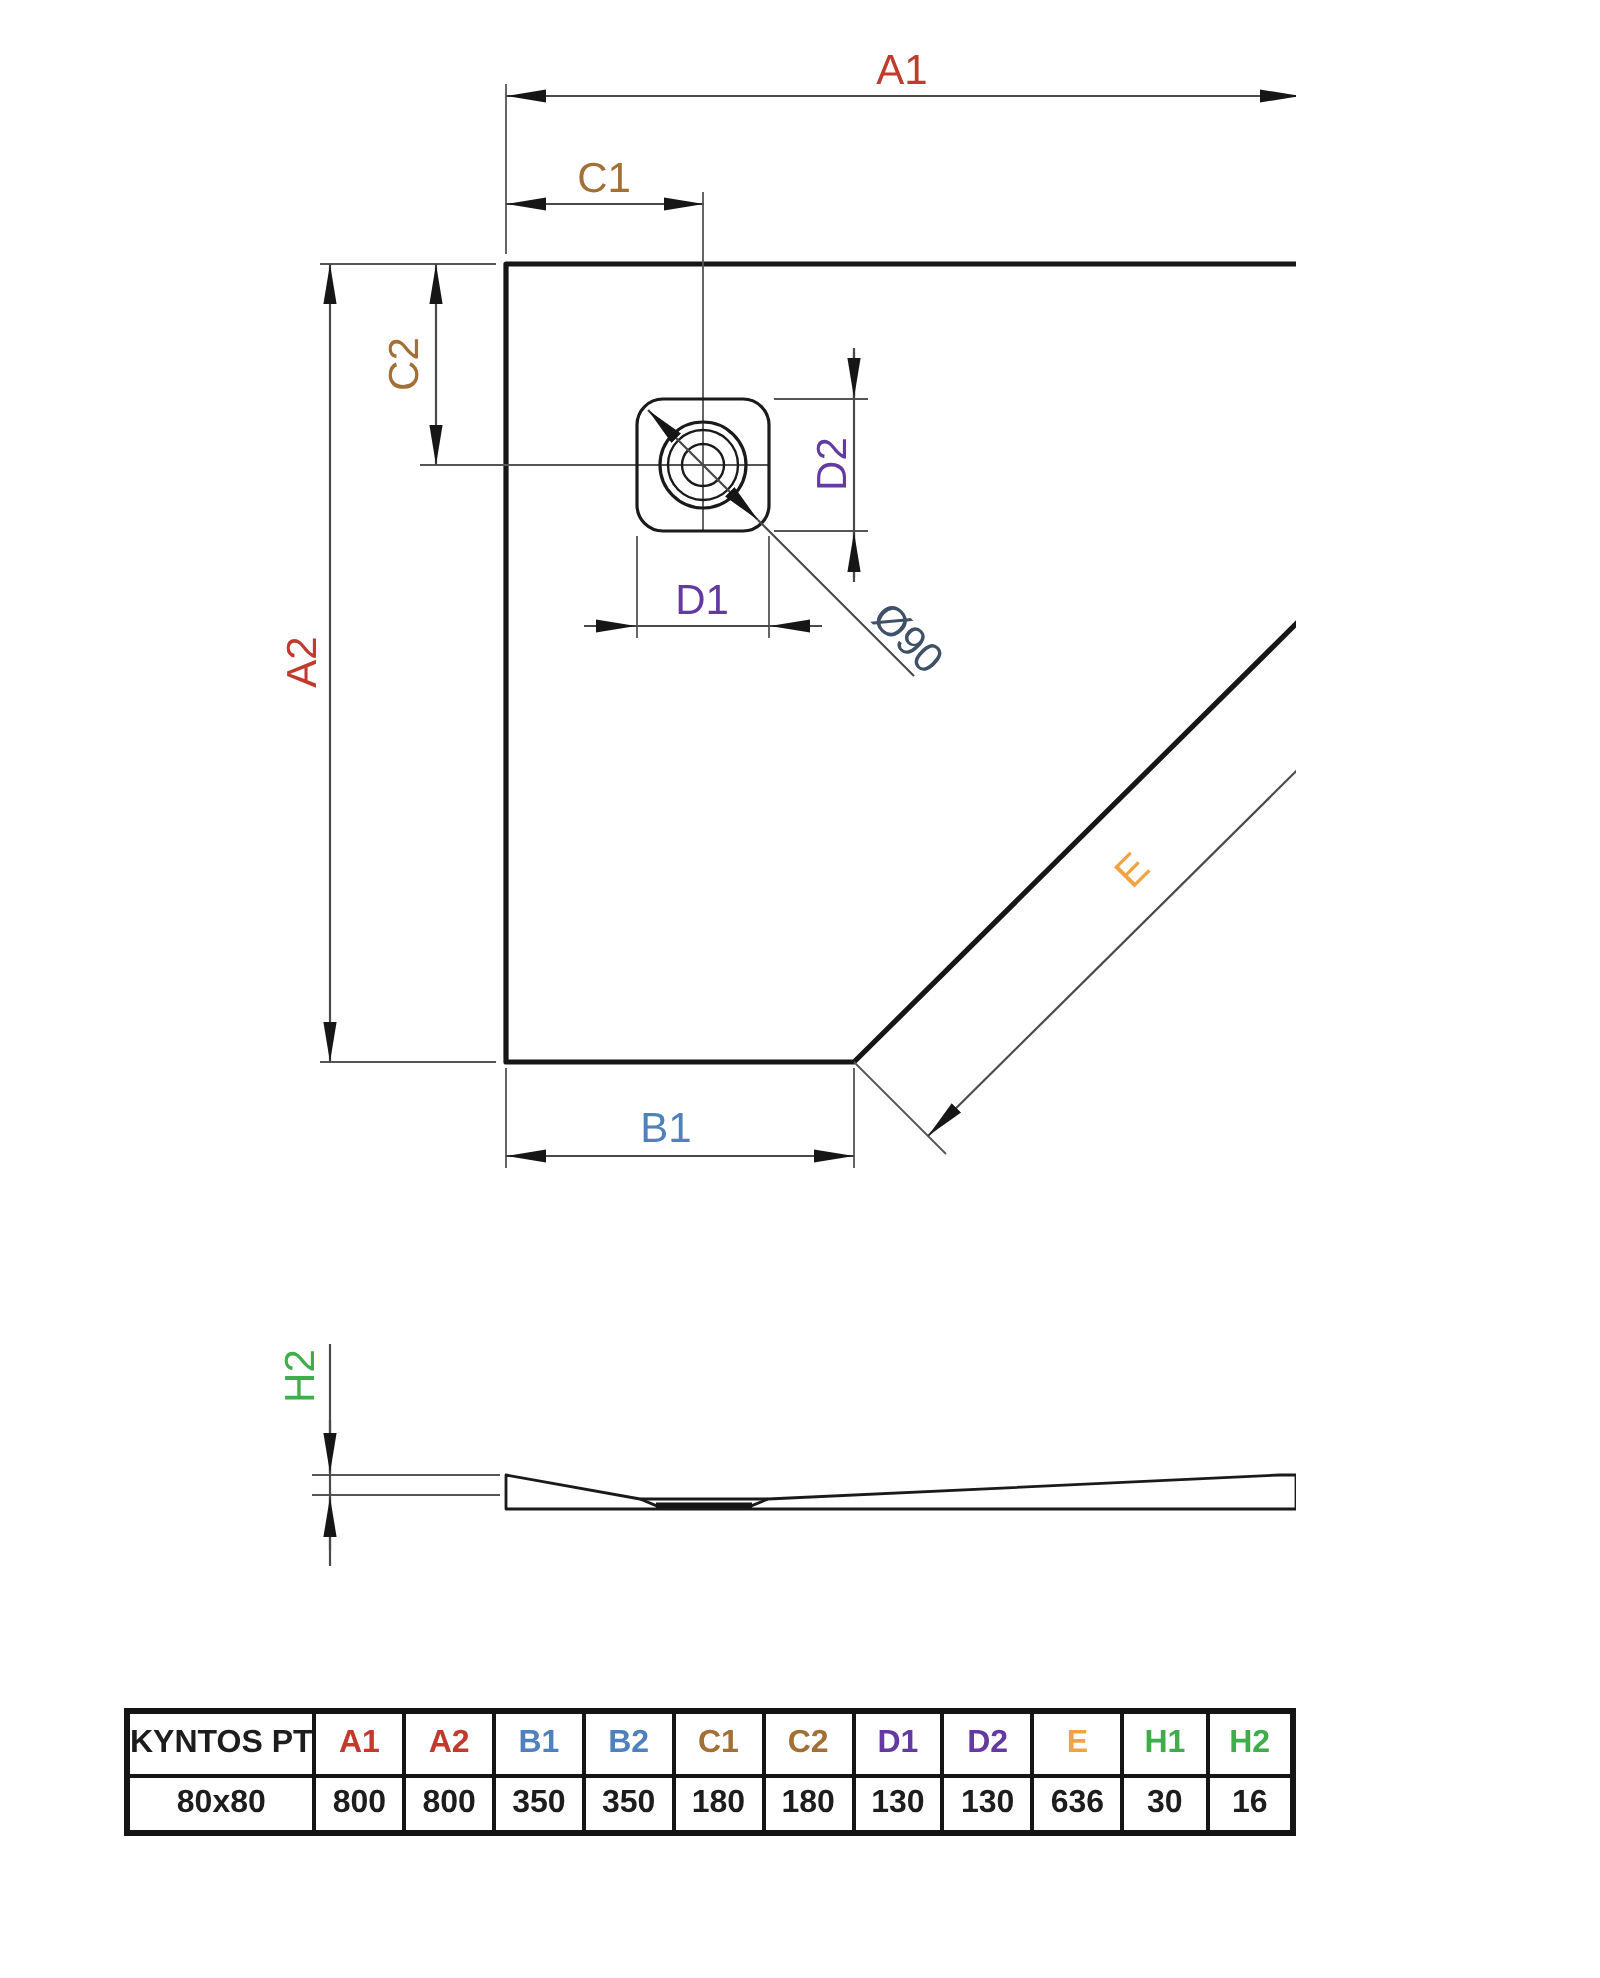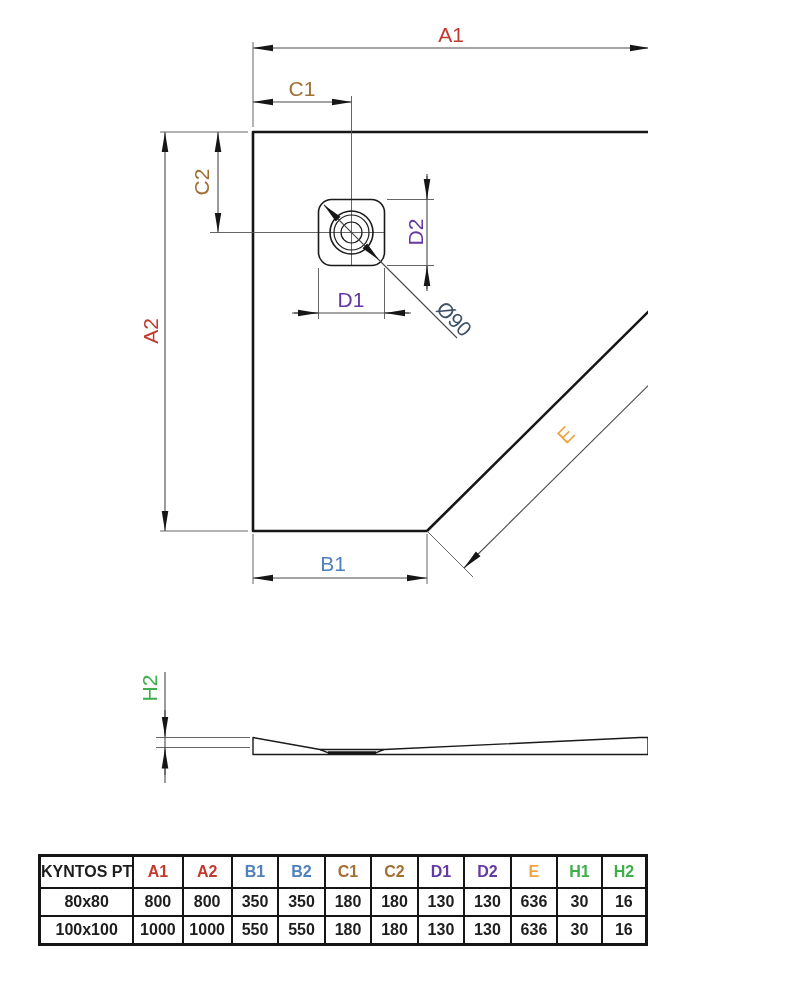--- a/index.html
+++ b/index.html
@@ -16,7 +16,7 @@
   .bold-seg{stroke:#161616;stroke-width:2.6;fill:none;}
 
   
-  .spec-table{position:absolute;left:38px;top:854px;border-collapse:collapse;table-layout:fixed;
+  .spec-table{position:absolute;left:62px;top:854px;border-collapse:collapse;table-layout:fixed;
               background:#ffffff;border:3px solid #151515;}
   .spec-table th,.spec-table td{border:2px solid #151515;text-align:center;vertical-align:middle;
               padding:0;font-size:16px;color:#1d1d1d;white-space:nowrap;}

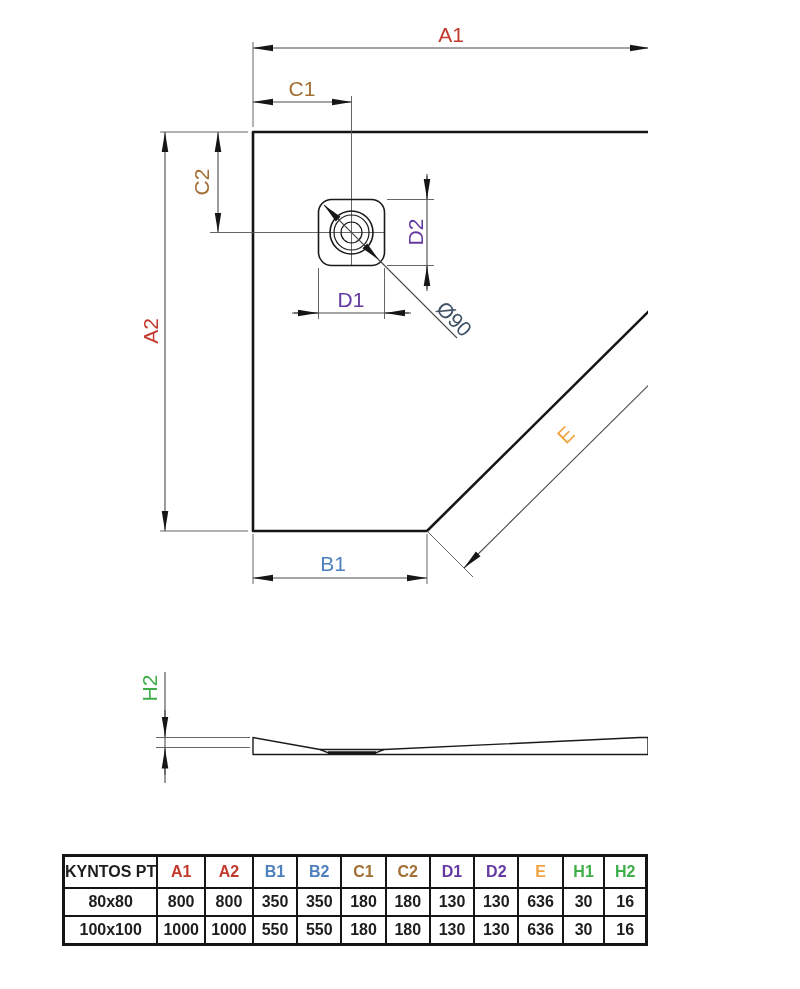--- a/index.html
+++ b/index.html
@@ -182,20 +182,6 @@
       <td>30</td>
       <td>16</td>
     </tr>
-    <tr>
-      <th>100x100</th>
-      <td>1000</td>
-      <td>1000</td>
-      <td>550</td>
-      <td>550</td>
-      <td>180</td>
-      <td>180</td>
-      <td>130</td>
-      <td>130</td>
-      <td>636</td>
-      <td>30</td>
-      <td>16</td>
-    </tr>
   </tbody>
 </table>
 

